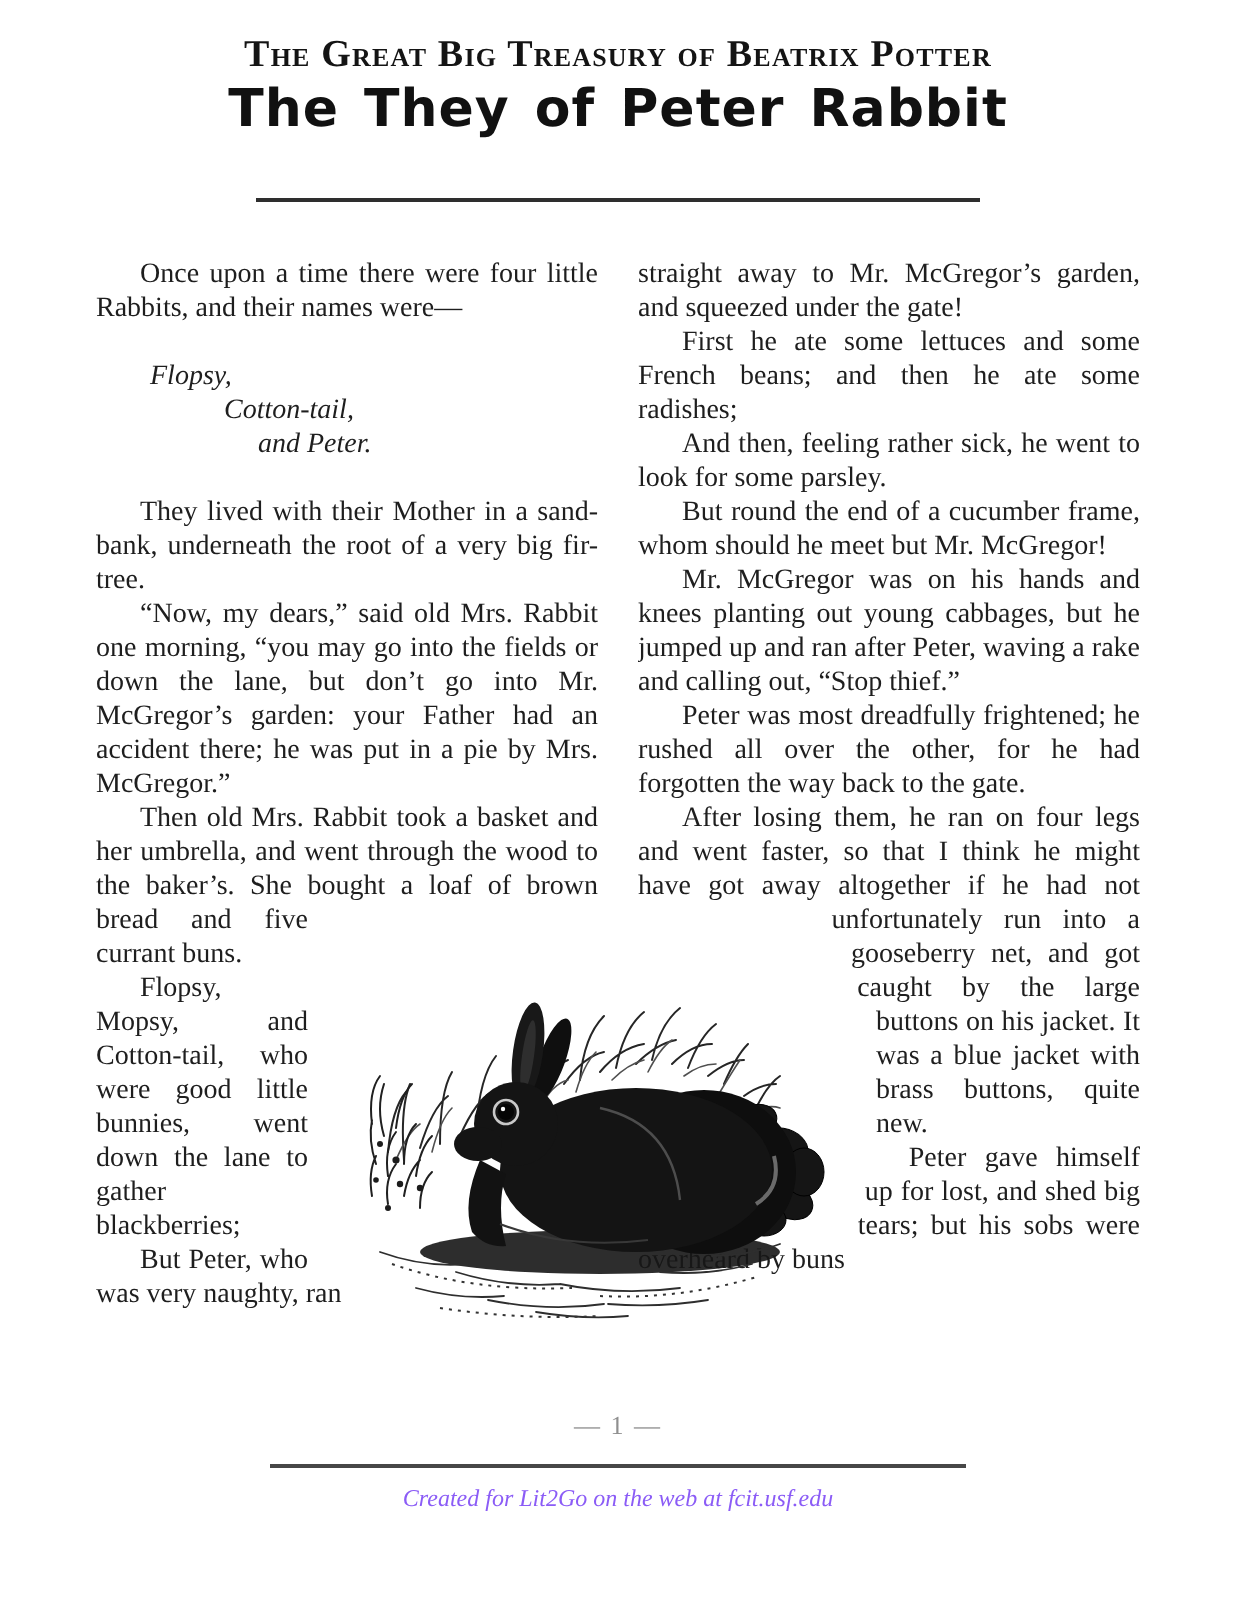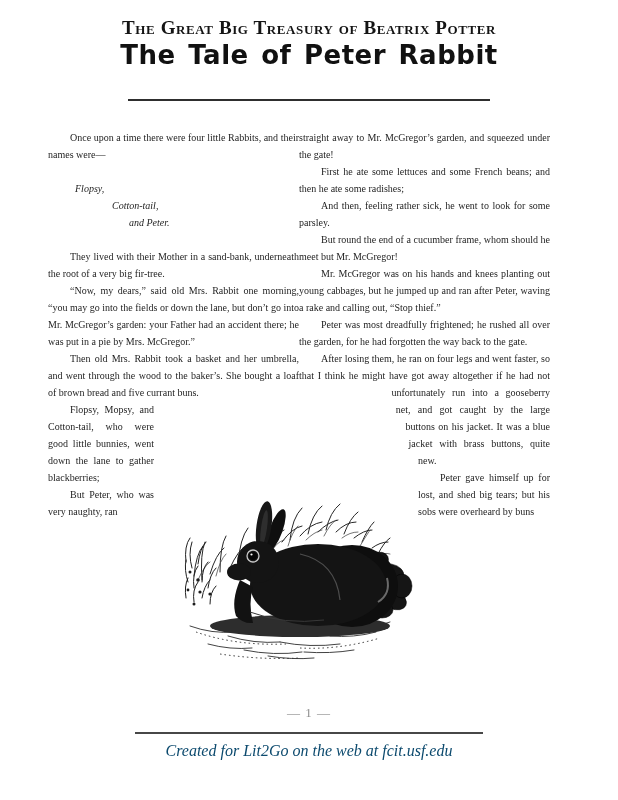--- a/index.html
+++ b/index.html
@@ -49,7 +49,7 @@
 <div class="page">
 
   <div class="series-title">The Great Big Treasury of Beatrix Potter</div>
-  <h1 class="book-title">The Tale of Peter Rabbit</h1>
+  <h1 class="book-title">The They of Peter Rabbit</h1>
   <div class="title-rule"></div>
 
   <div class="columns">

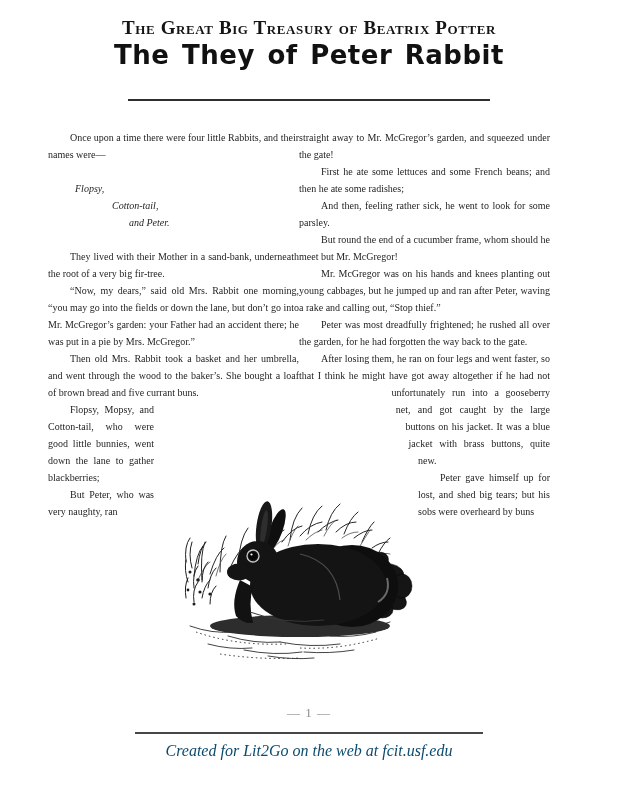--- a/index.html
+++ b/index.html
@@ -16,7 +16,7 @@
 
   
   .columns{position:absolute;top:129px;left:48px;width:522px;height:540px;
-    display:flex;font-size:10px;line-height:17px;}
+    display:flex;gap:20px;font-size:14px;line-height:17px;}
   .col{width:251px;overflow:hidden;}
   .col p{margin:0;text-align:justify;}
   .col p.indent{text-indent:22px;}

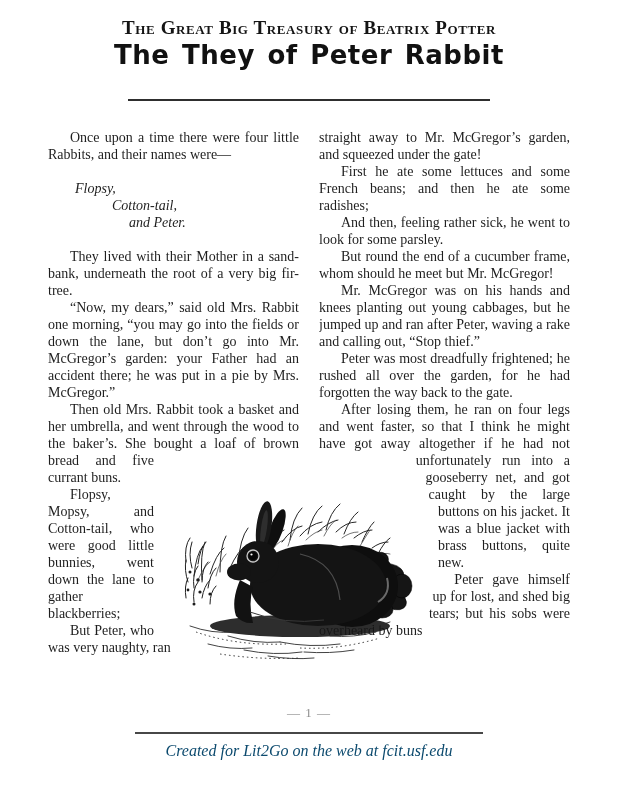--- a/index.html
+++ b/index.html
@@ -73,7 +73,7 @@
       <p class="indent">And then, feeling rather sick, he went to look for some parsley.</p>
       <p class="indent">But round the end of a cucumber frame, whom should he meet but Mr. McGregor!</p>
       <p class="indent">Mr. McGregor was on his hands and knees planting out young cabbages, but he jumped up and ran after Peter, waving a rake and calling out, “Stop thief.”</p>
-      <p class="indent">Peter was most dreadfully frightened; he rushed all over the garden, for he had forgotten the way back to the gate.</p>
+      <p class="indent">Peter was most dreadfully frightened; he rushed all over the other, for he had forgotten the way back to the gate.</p>
       <p class="indent"><span>After losing them, he ran on four legs and went faster, so that I think he might have got </span><span class="img-spacer-right"></span><span>away altogether if he had not unfortunately run into a gooseberry net, and got caught by the large buttons on his jacket. It was a blue jacket with brass buttons, quite new.</span></p>
       <p class="indent">Peter gave himself up for lost, and shed big tears; but his sobs were overheard by buns</p>
     </div>

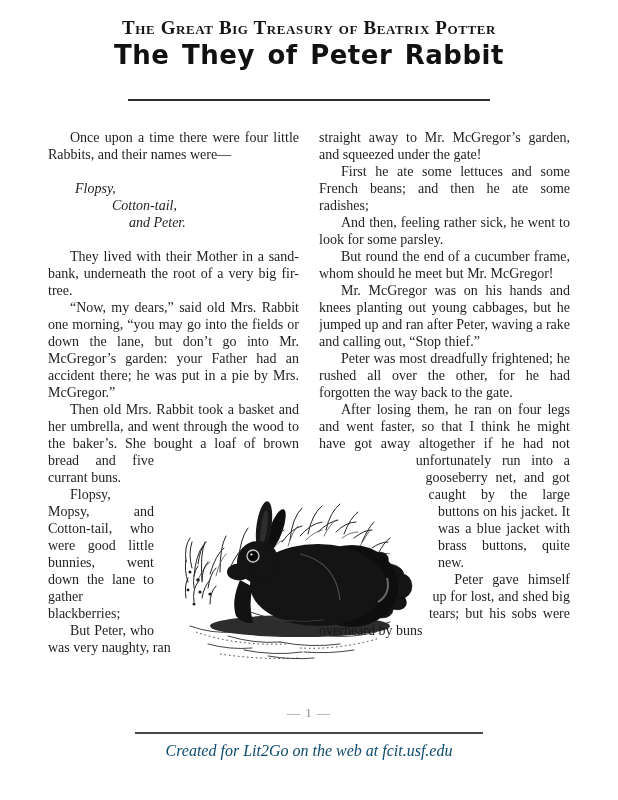--- a/index.html
+++ b/index.html
@@ -41,7 +41,7 @@
     font-size:13px;color:#8f8f8f;letter-spacing:1px;}
   .footer-rule{position:absolute;top:732px;left:135px;width:348px;height:2px;background:#474747;}
   .credit{position:absolute;top:742px;left:0;width:618px;text-align:center;
-    font-style:italic;font-size:16px;color:#0c4a6e;}
+    font-style:italic;font-size:12px;color:#8b5cf6;}
 </style>
 </head>
 <body>

